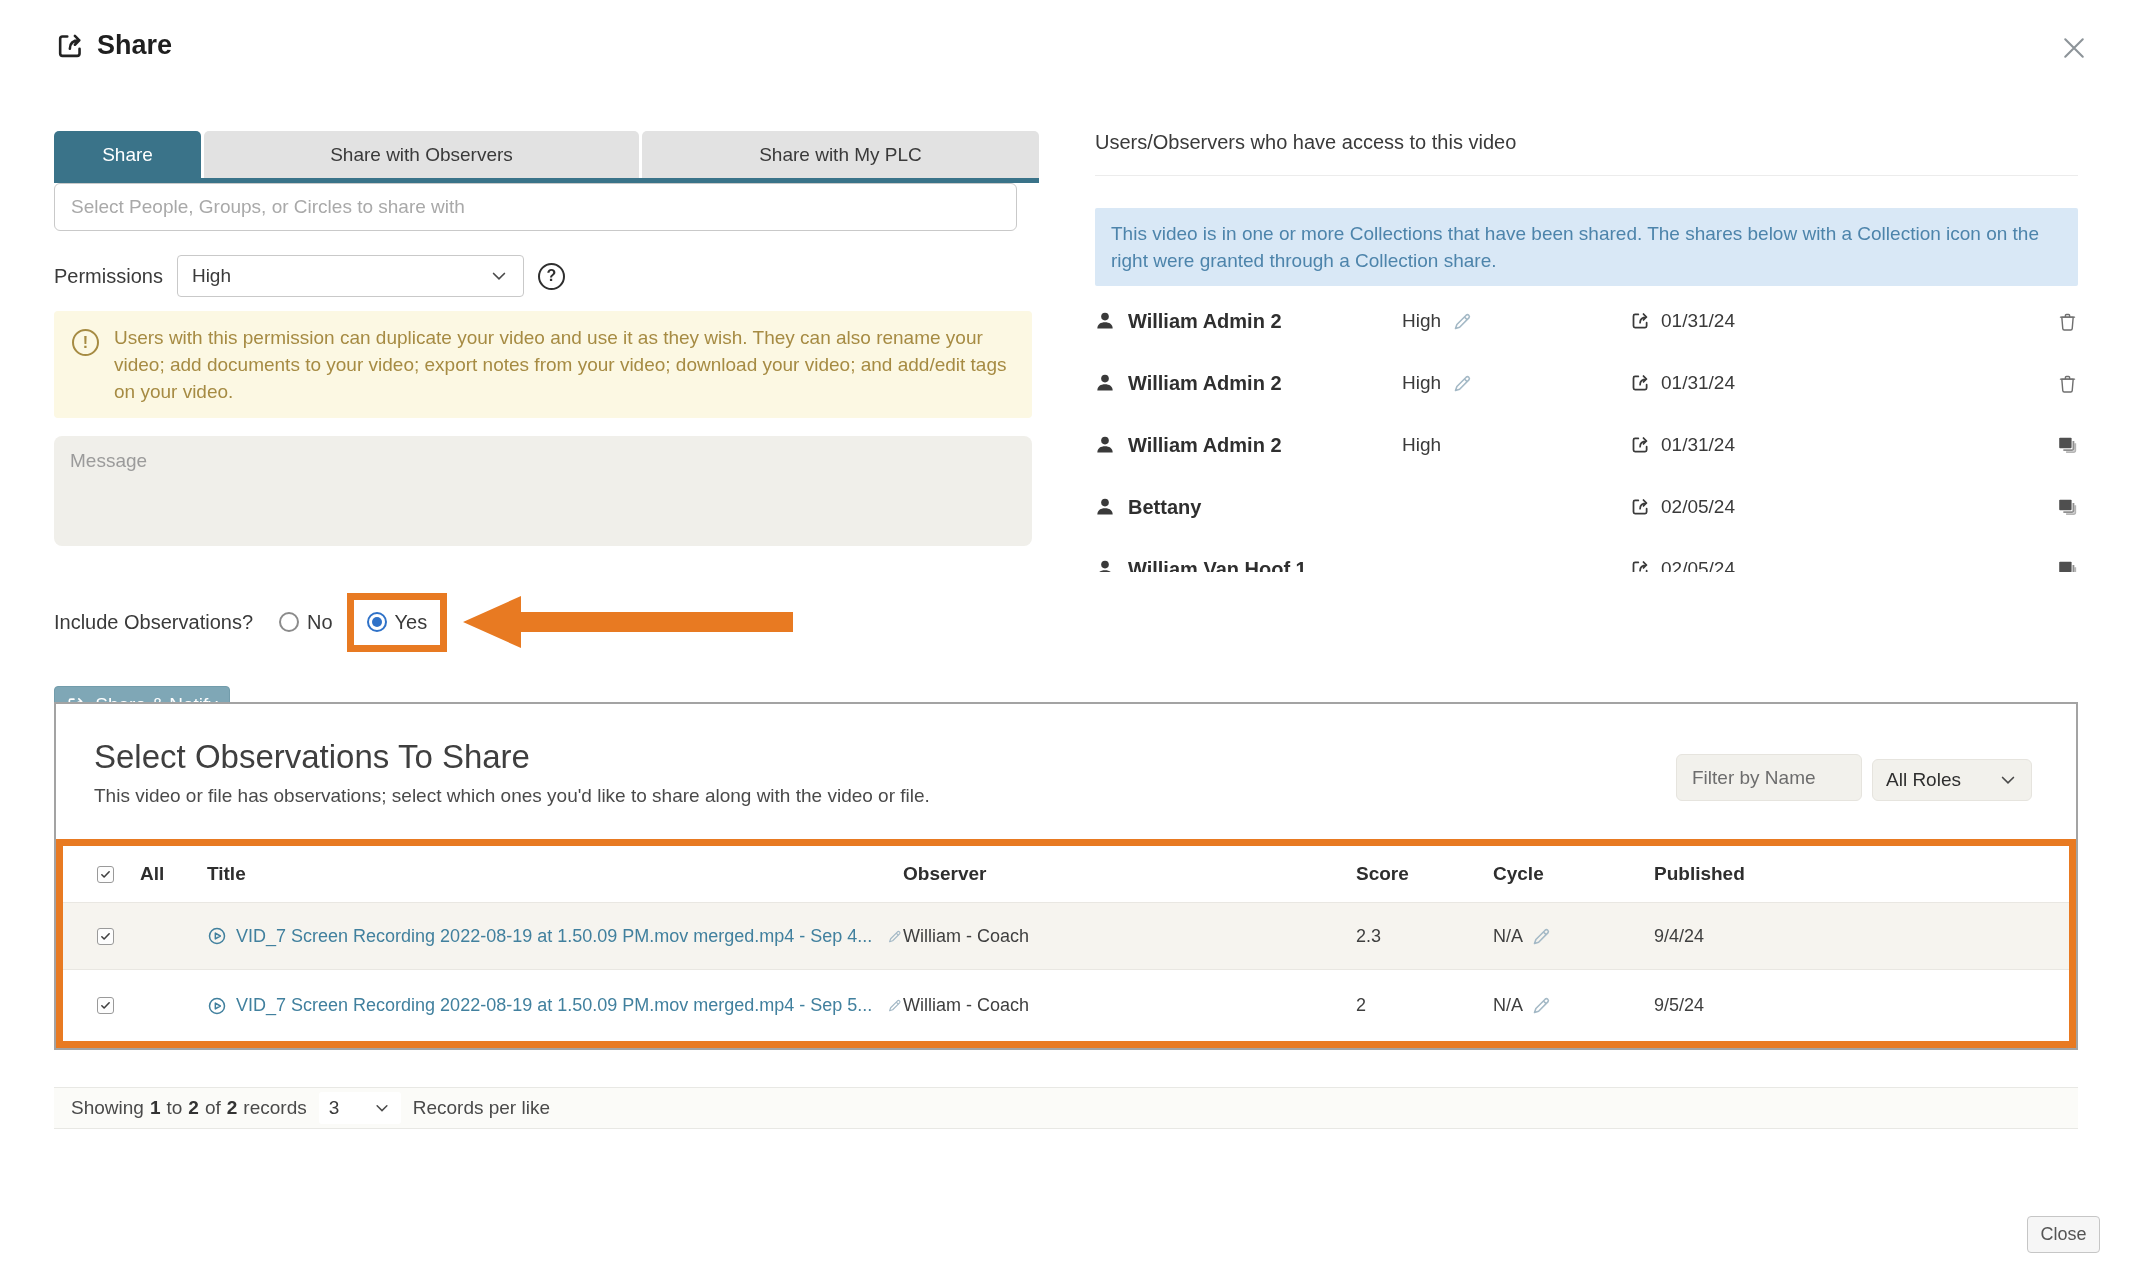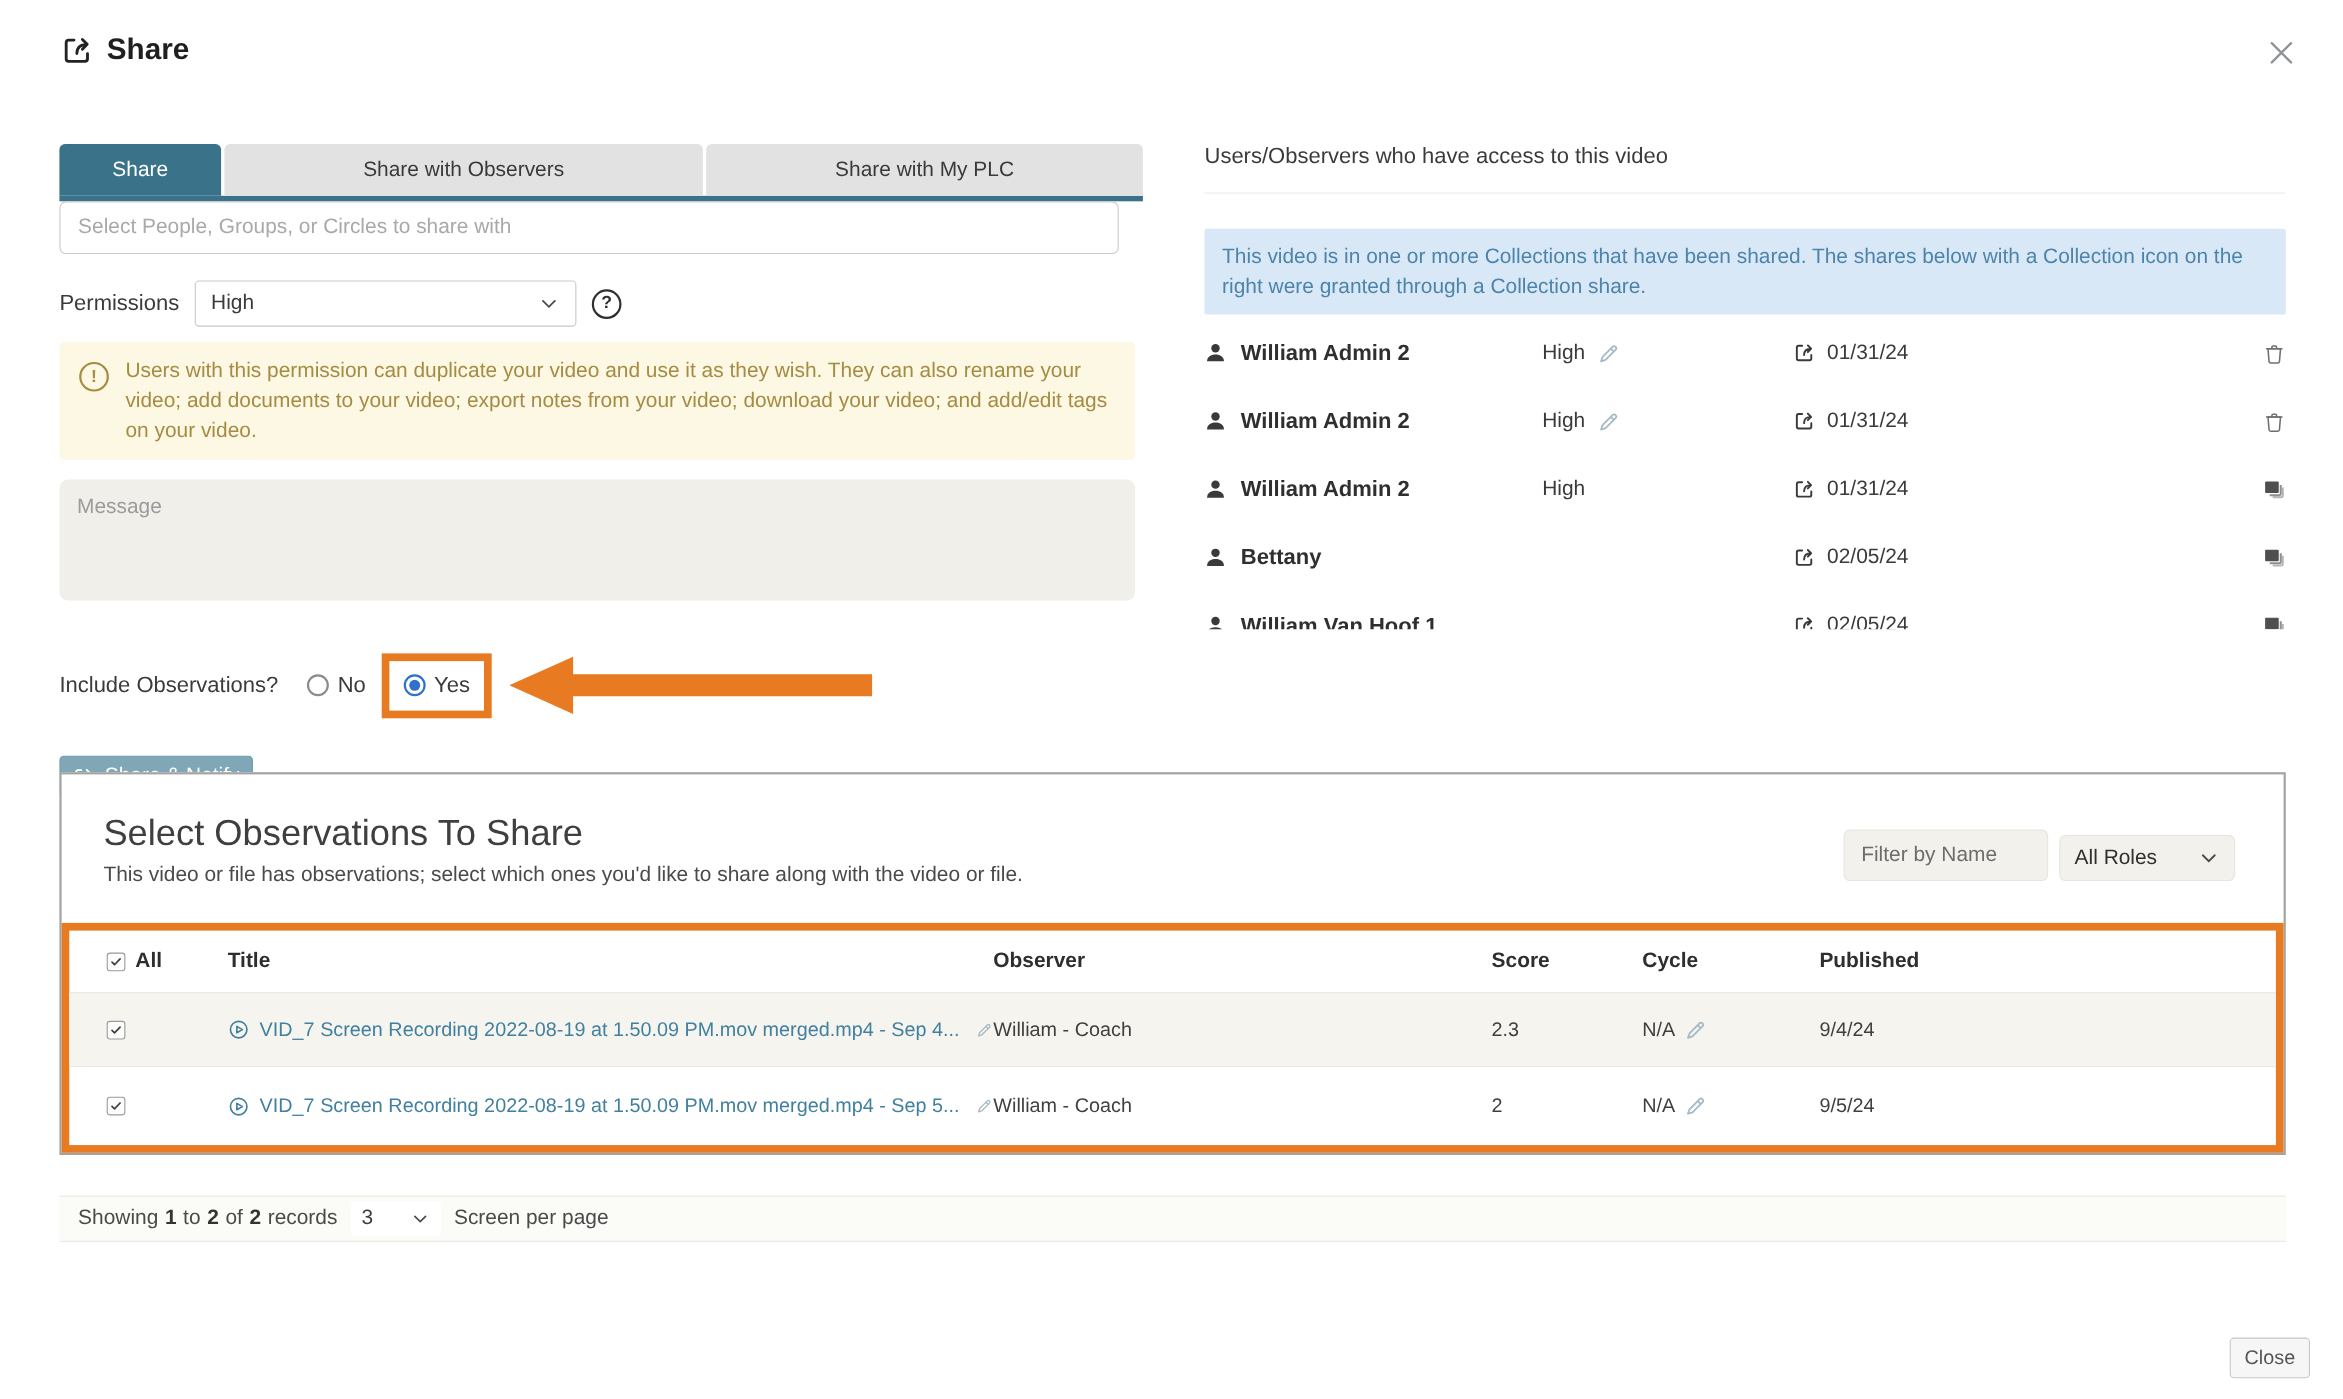--- a/index.html
+++ b/index.html
@@ -100,7 +100,7 @@
   .obs-table { margin-top:32px; border:7px solid #e87a22; }
   .tbl-cols { display:grid; grid-template-columns:110px 696px 453px 137px 161px 1fr; align-items:center; padding-left:34px; }
   .table-header { height:56px; font-size:19px; font-weight:700; color:#2e2e2e; }
-  .header-all { display:flex; gap:9px; align-items:center; }
+  .header-all { display:flex; gap:26px; align-items:center; }
   .checkbox { width:17px; height:17px; border:1.5px solid #9a9a9a; border-radius:3px; background:#fdfdfd;
               display:inline-flex; align-items:center; justify-content:center; cursor:pointer; flex:0 0 auto; }
   .checkbox svg { width:11px; height:11px; color:#3f3f3f; }

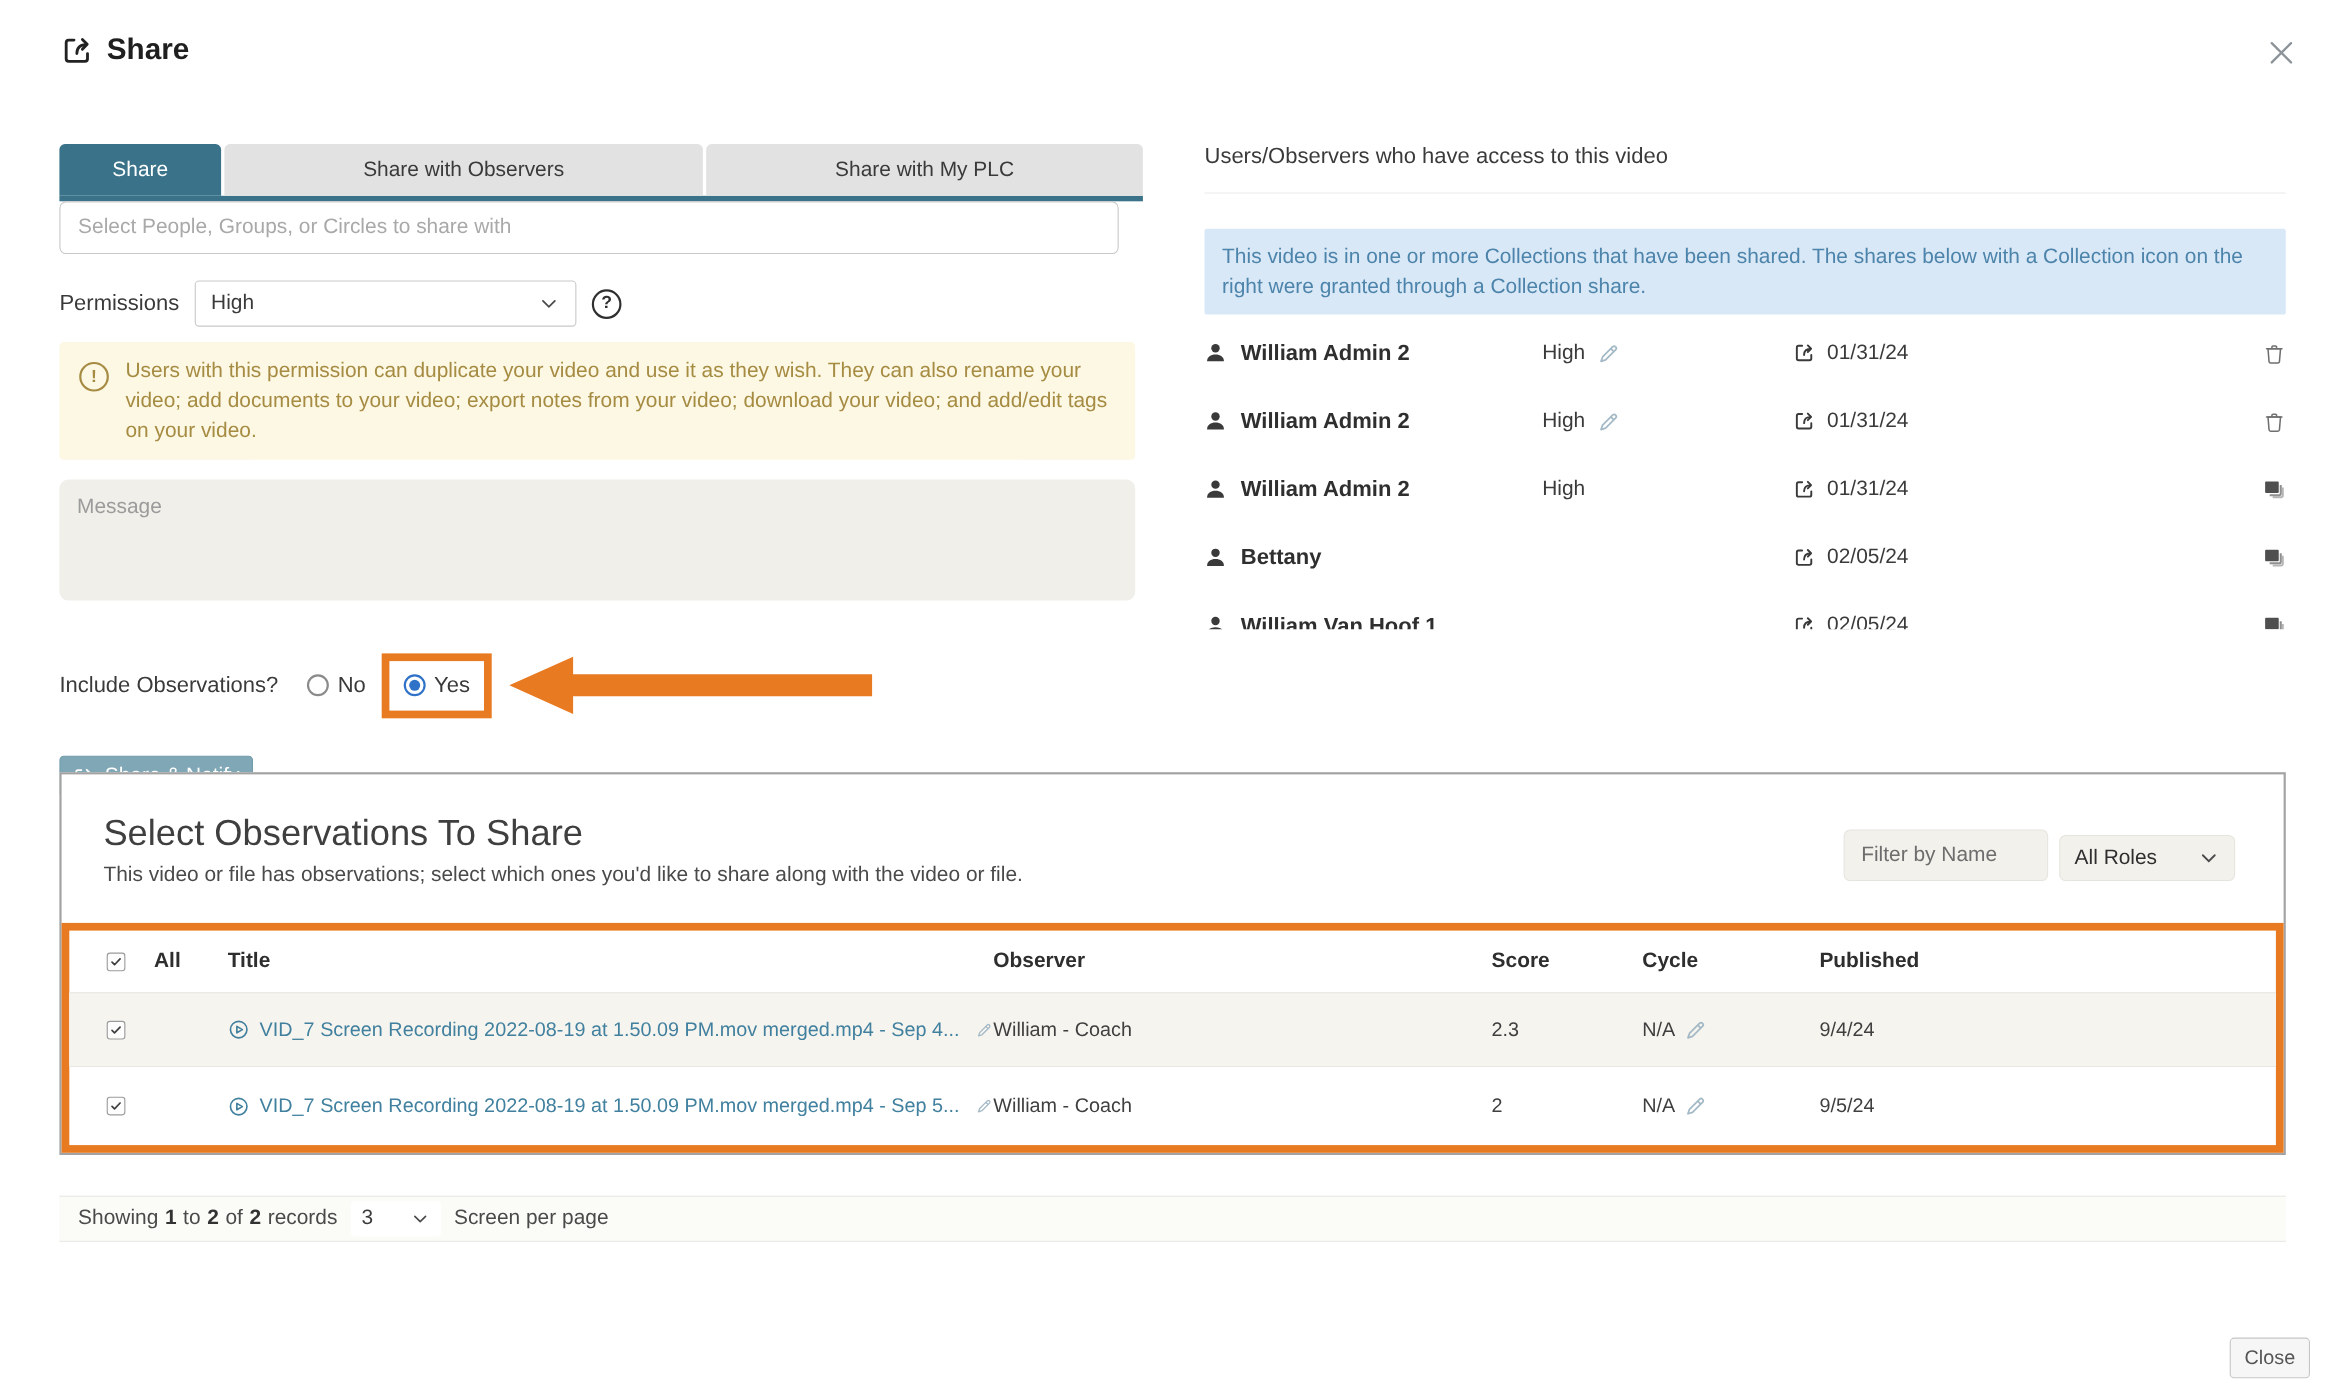--- a/index.html
+++ b/index.html
@@ -473,7 +473,7 @@
         <use href="#ic-chevron"></use>
       </svg>
   </span>
-  <span>Screen per page</span>
+  <span>Records per like</span>
 </div>
 
 <div class="close-btn">

